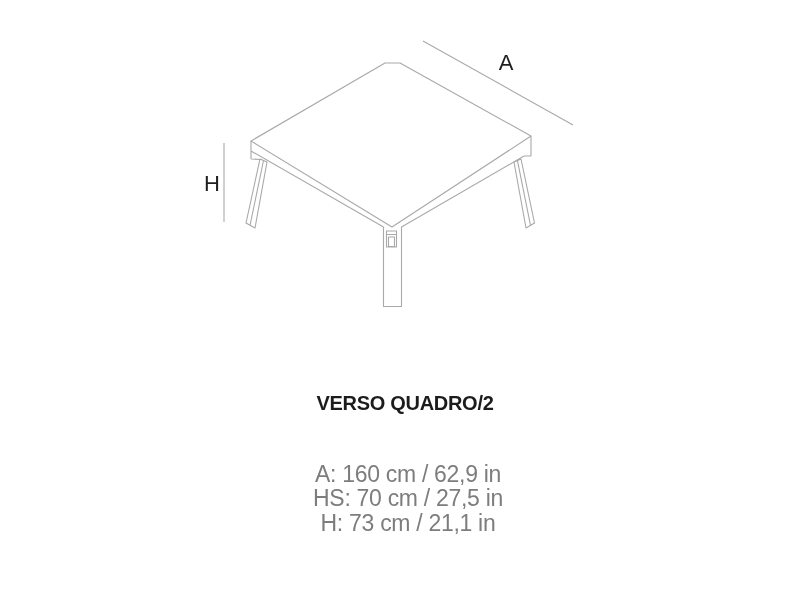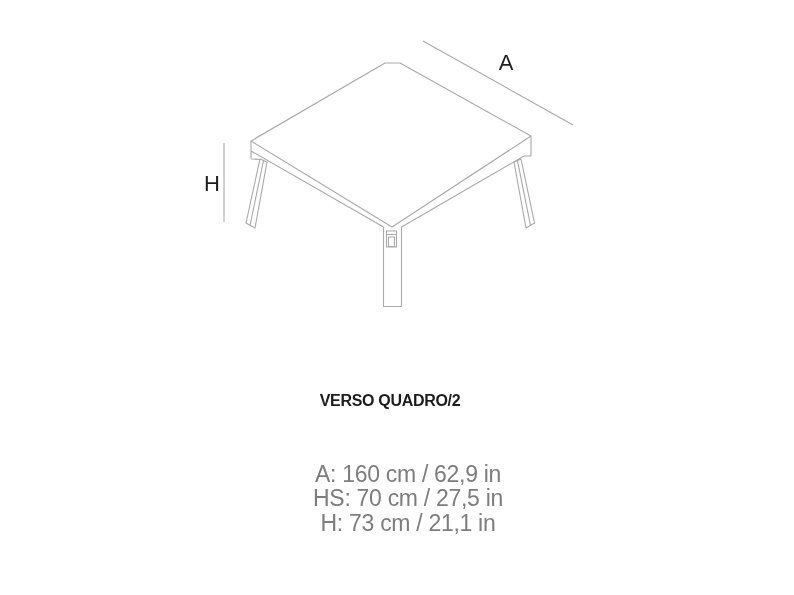--- a/index.html
+++ b/index.html
@@ -31,10 +31,11 @@
     left: 0;
     width: 780px;
     text-align: center;
-    font-size: 16px;
+    font-size: 20px;
     font-weight: 700;
     letter-spacing: -0.3px;
     color: #1c1c1c;
+    padding-left: 15px;
   }
   .dimension-specs {
     position: absolute;

